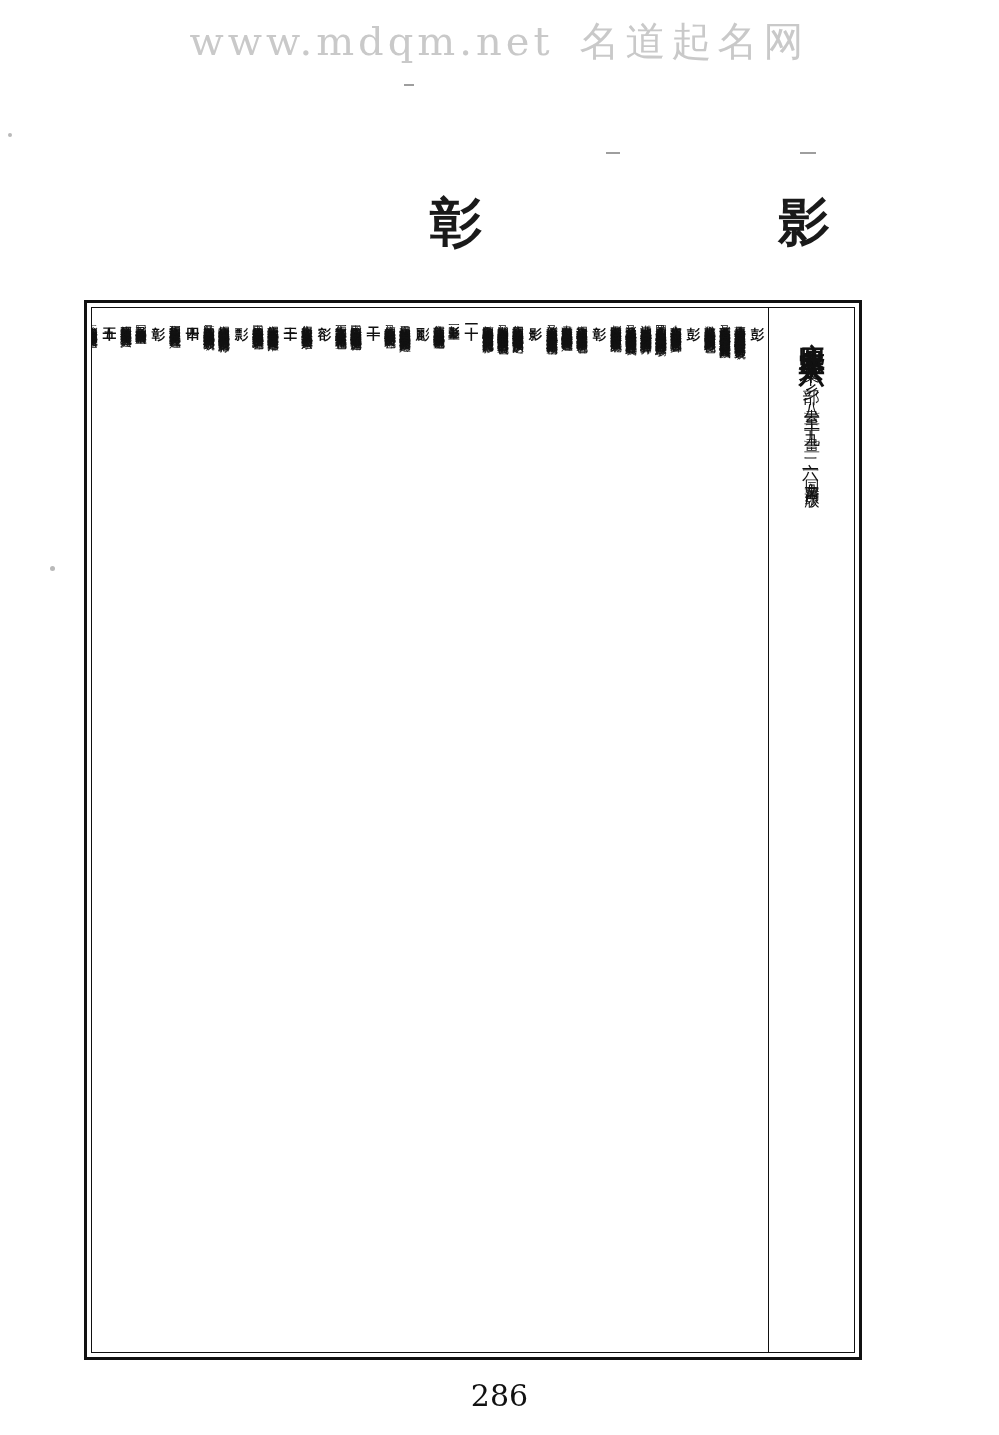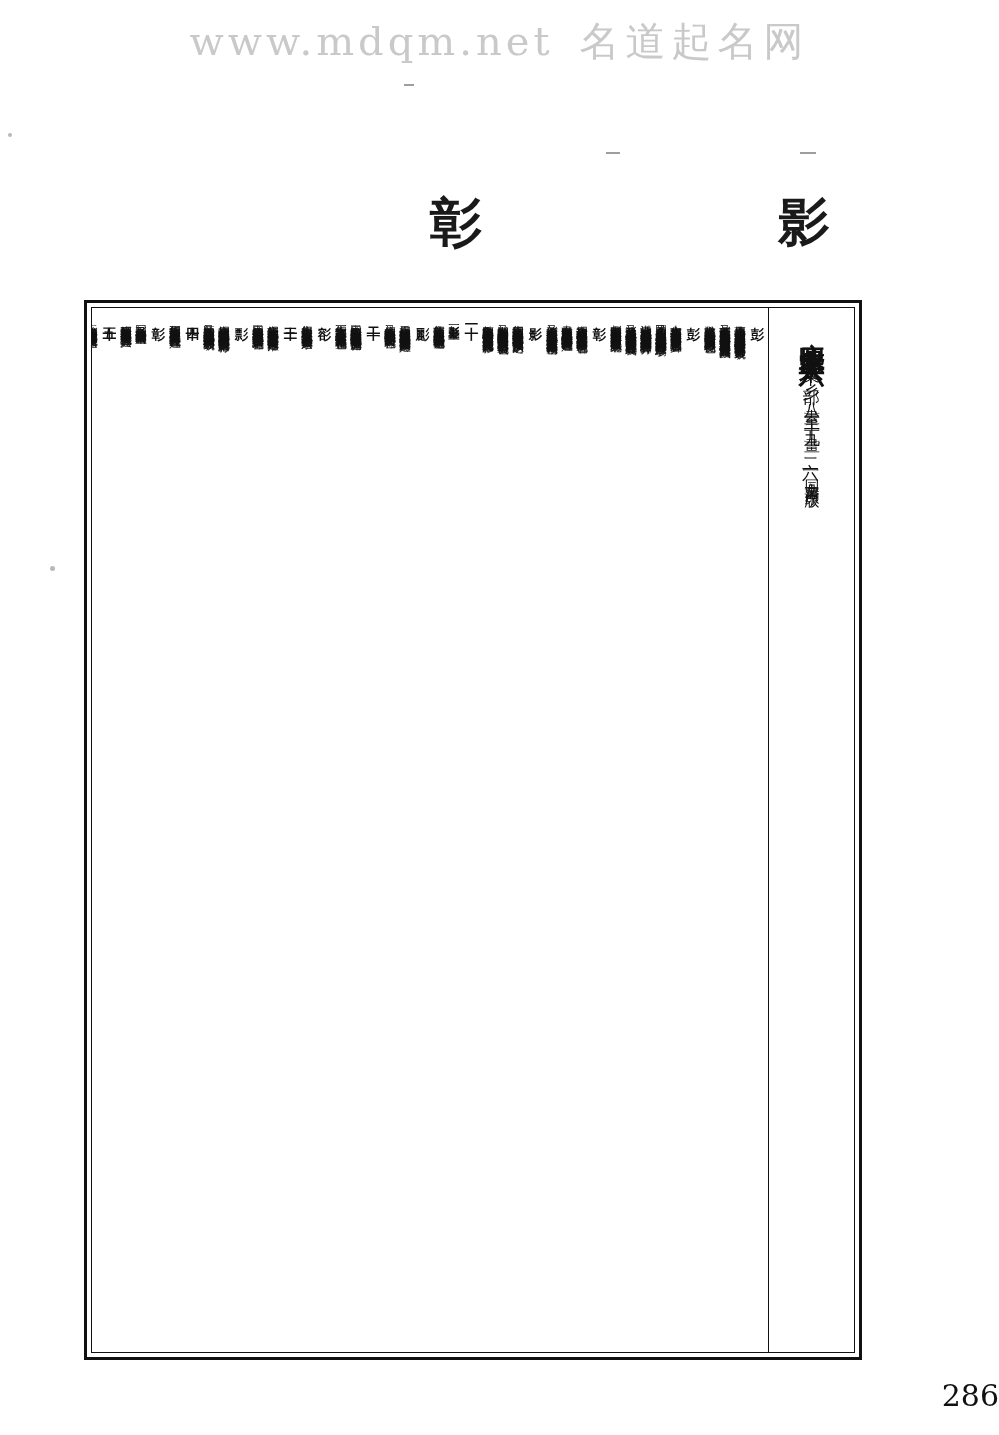--- a/index.html
+++ b/index.html
@@ -181,7 +181,7 @@
     left: 0;
     top: 1378px;
     width: 100%;
-    text-align: right;
+    text-align: center;
     font-family: "DejaVu Serif", serif;
     font-size: 30px;
     color: #111;

